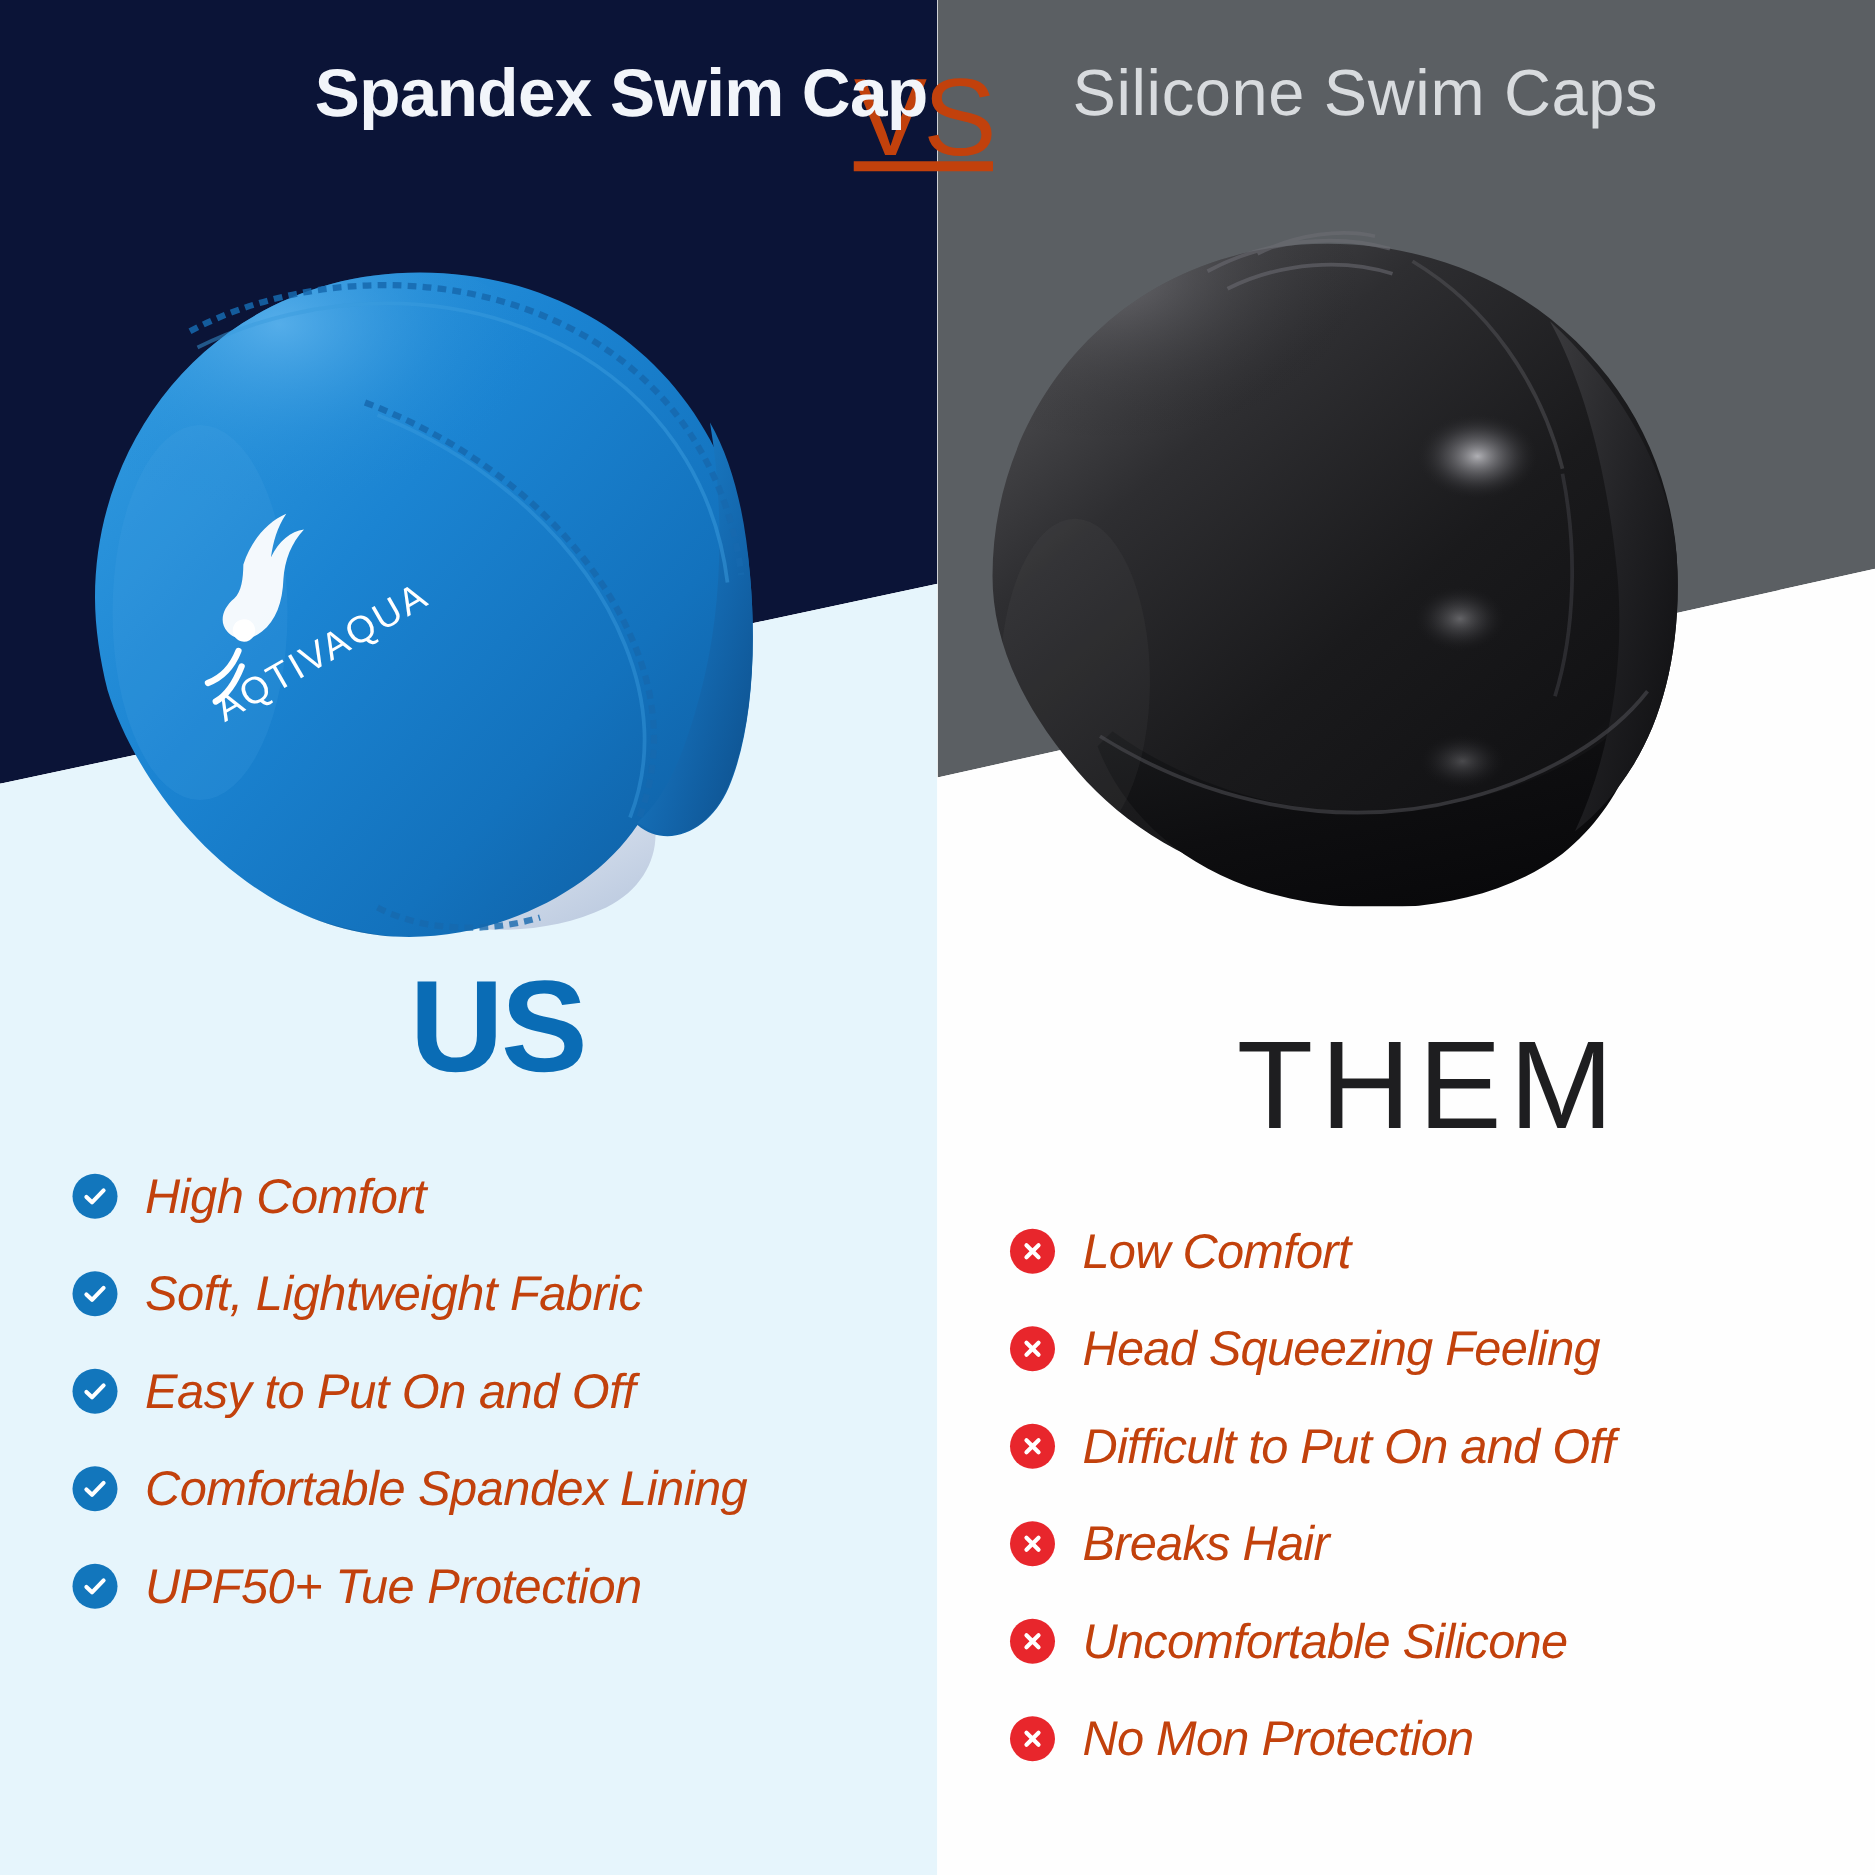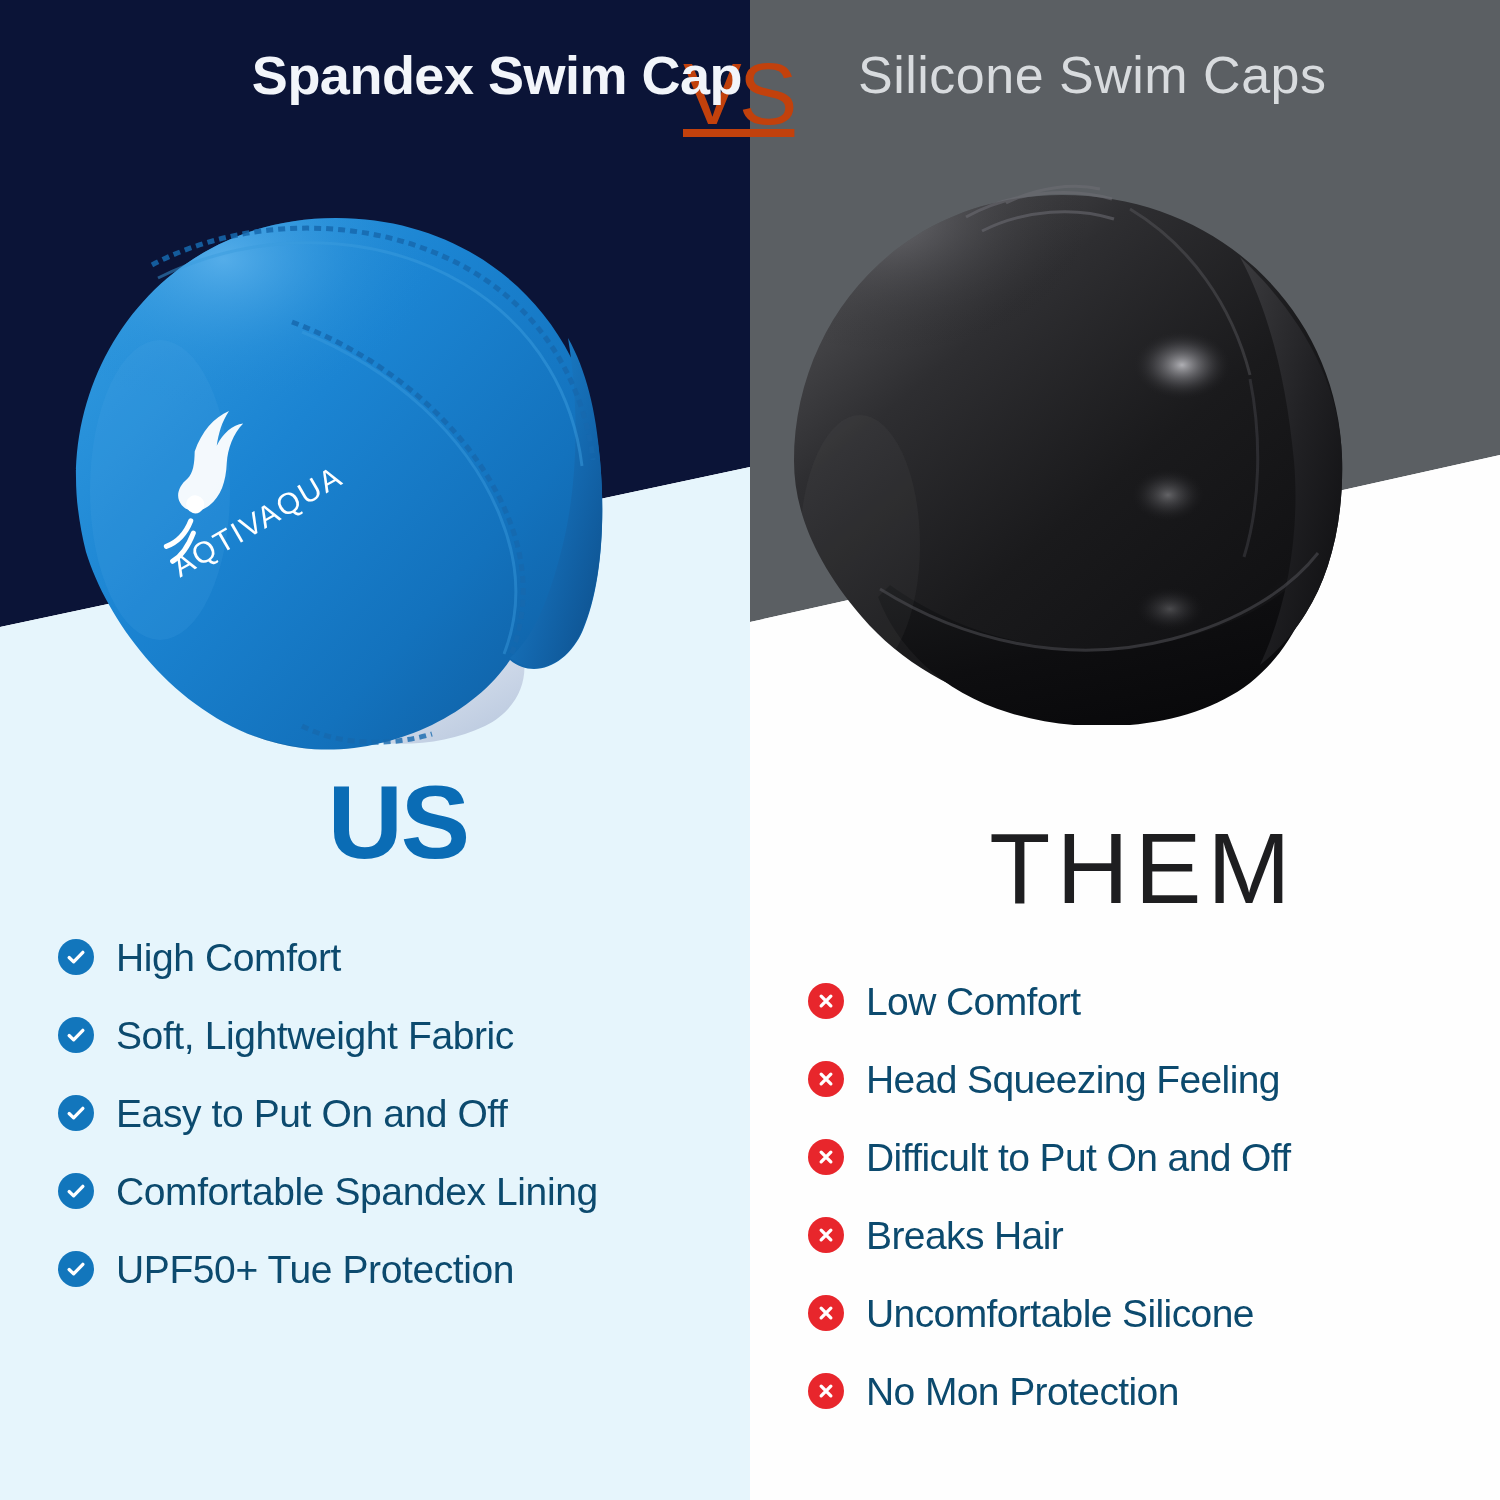--- a/index.html
+++ b/index.html
@@ -94,8 +94,8 @@
   .badge svg{display:block;}
 
   .item-text{
-    font-size:39px;font-weight:400;color:#0c4a6e;
-    letter-spacing:-0.4px;white-space:nowrap;line-height:1;
+    font-size:39px;font-weight:400;color:#c2410c;
+    letter-spacing:-0.4px;white-space:nowrap;line-height:1;font-style:italic;
   }
   .list-right .item-text{letter-spacing:-0.6px;}
 </style>

